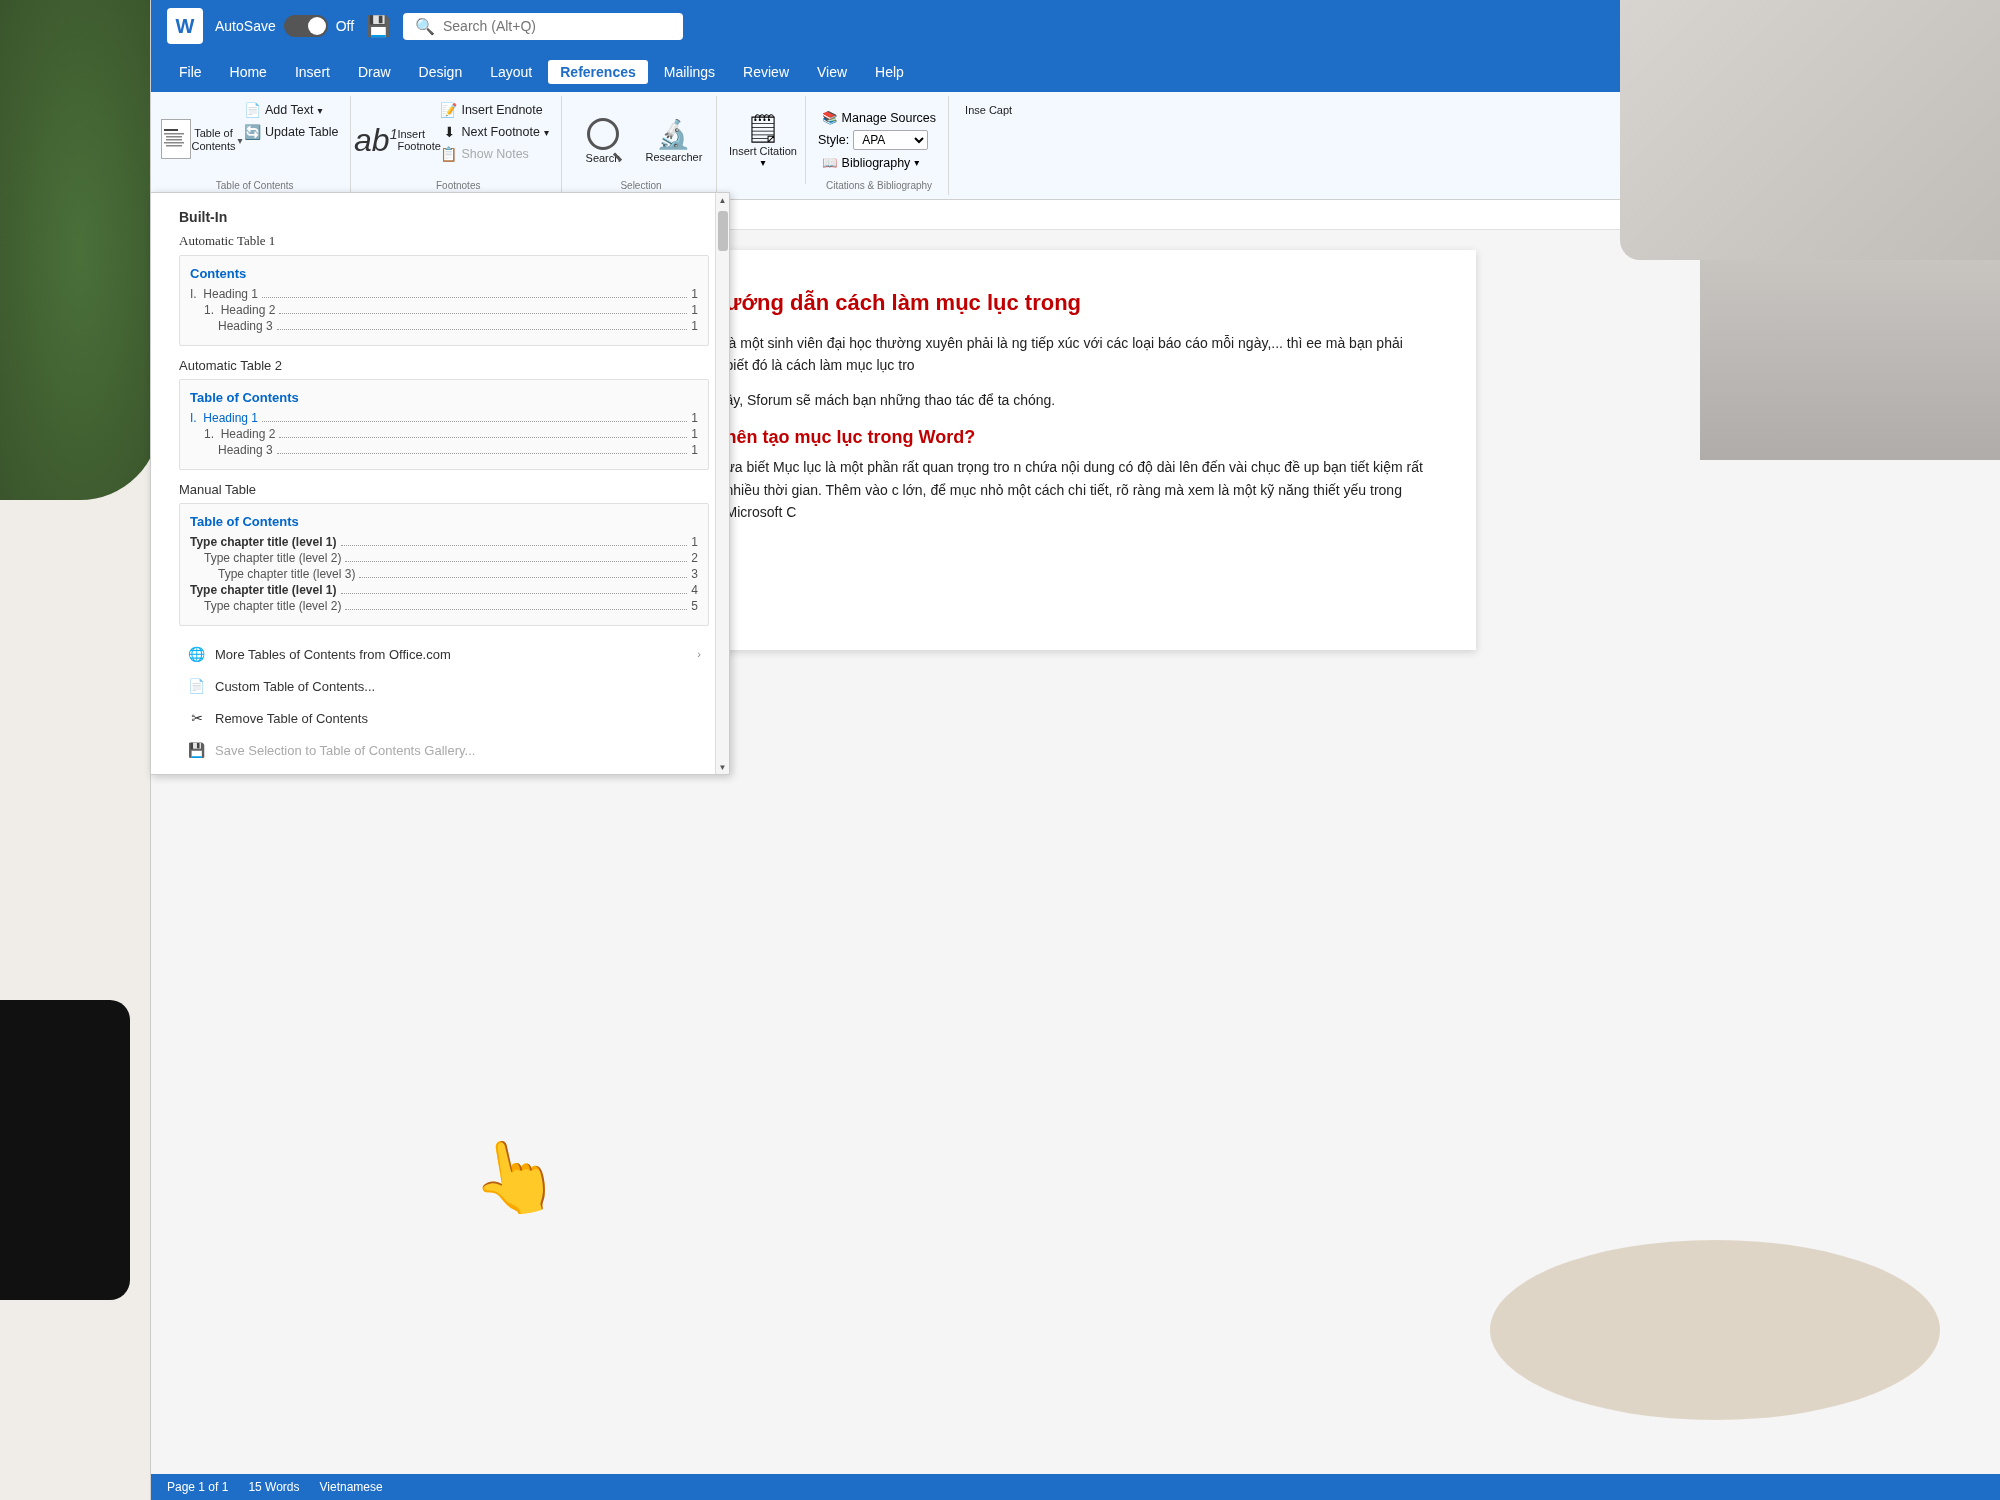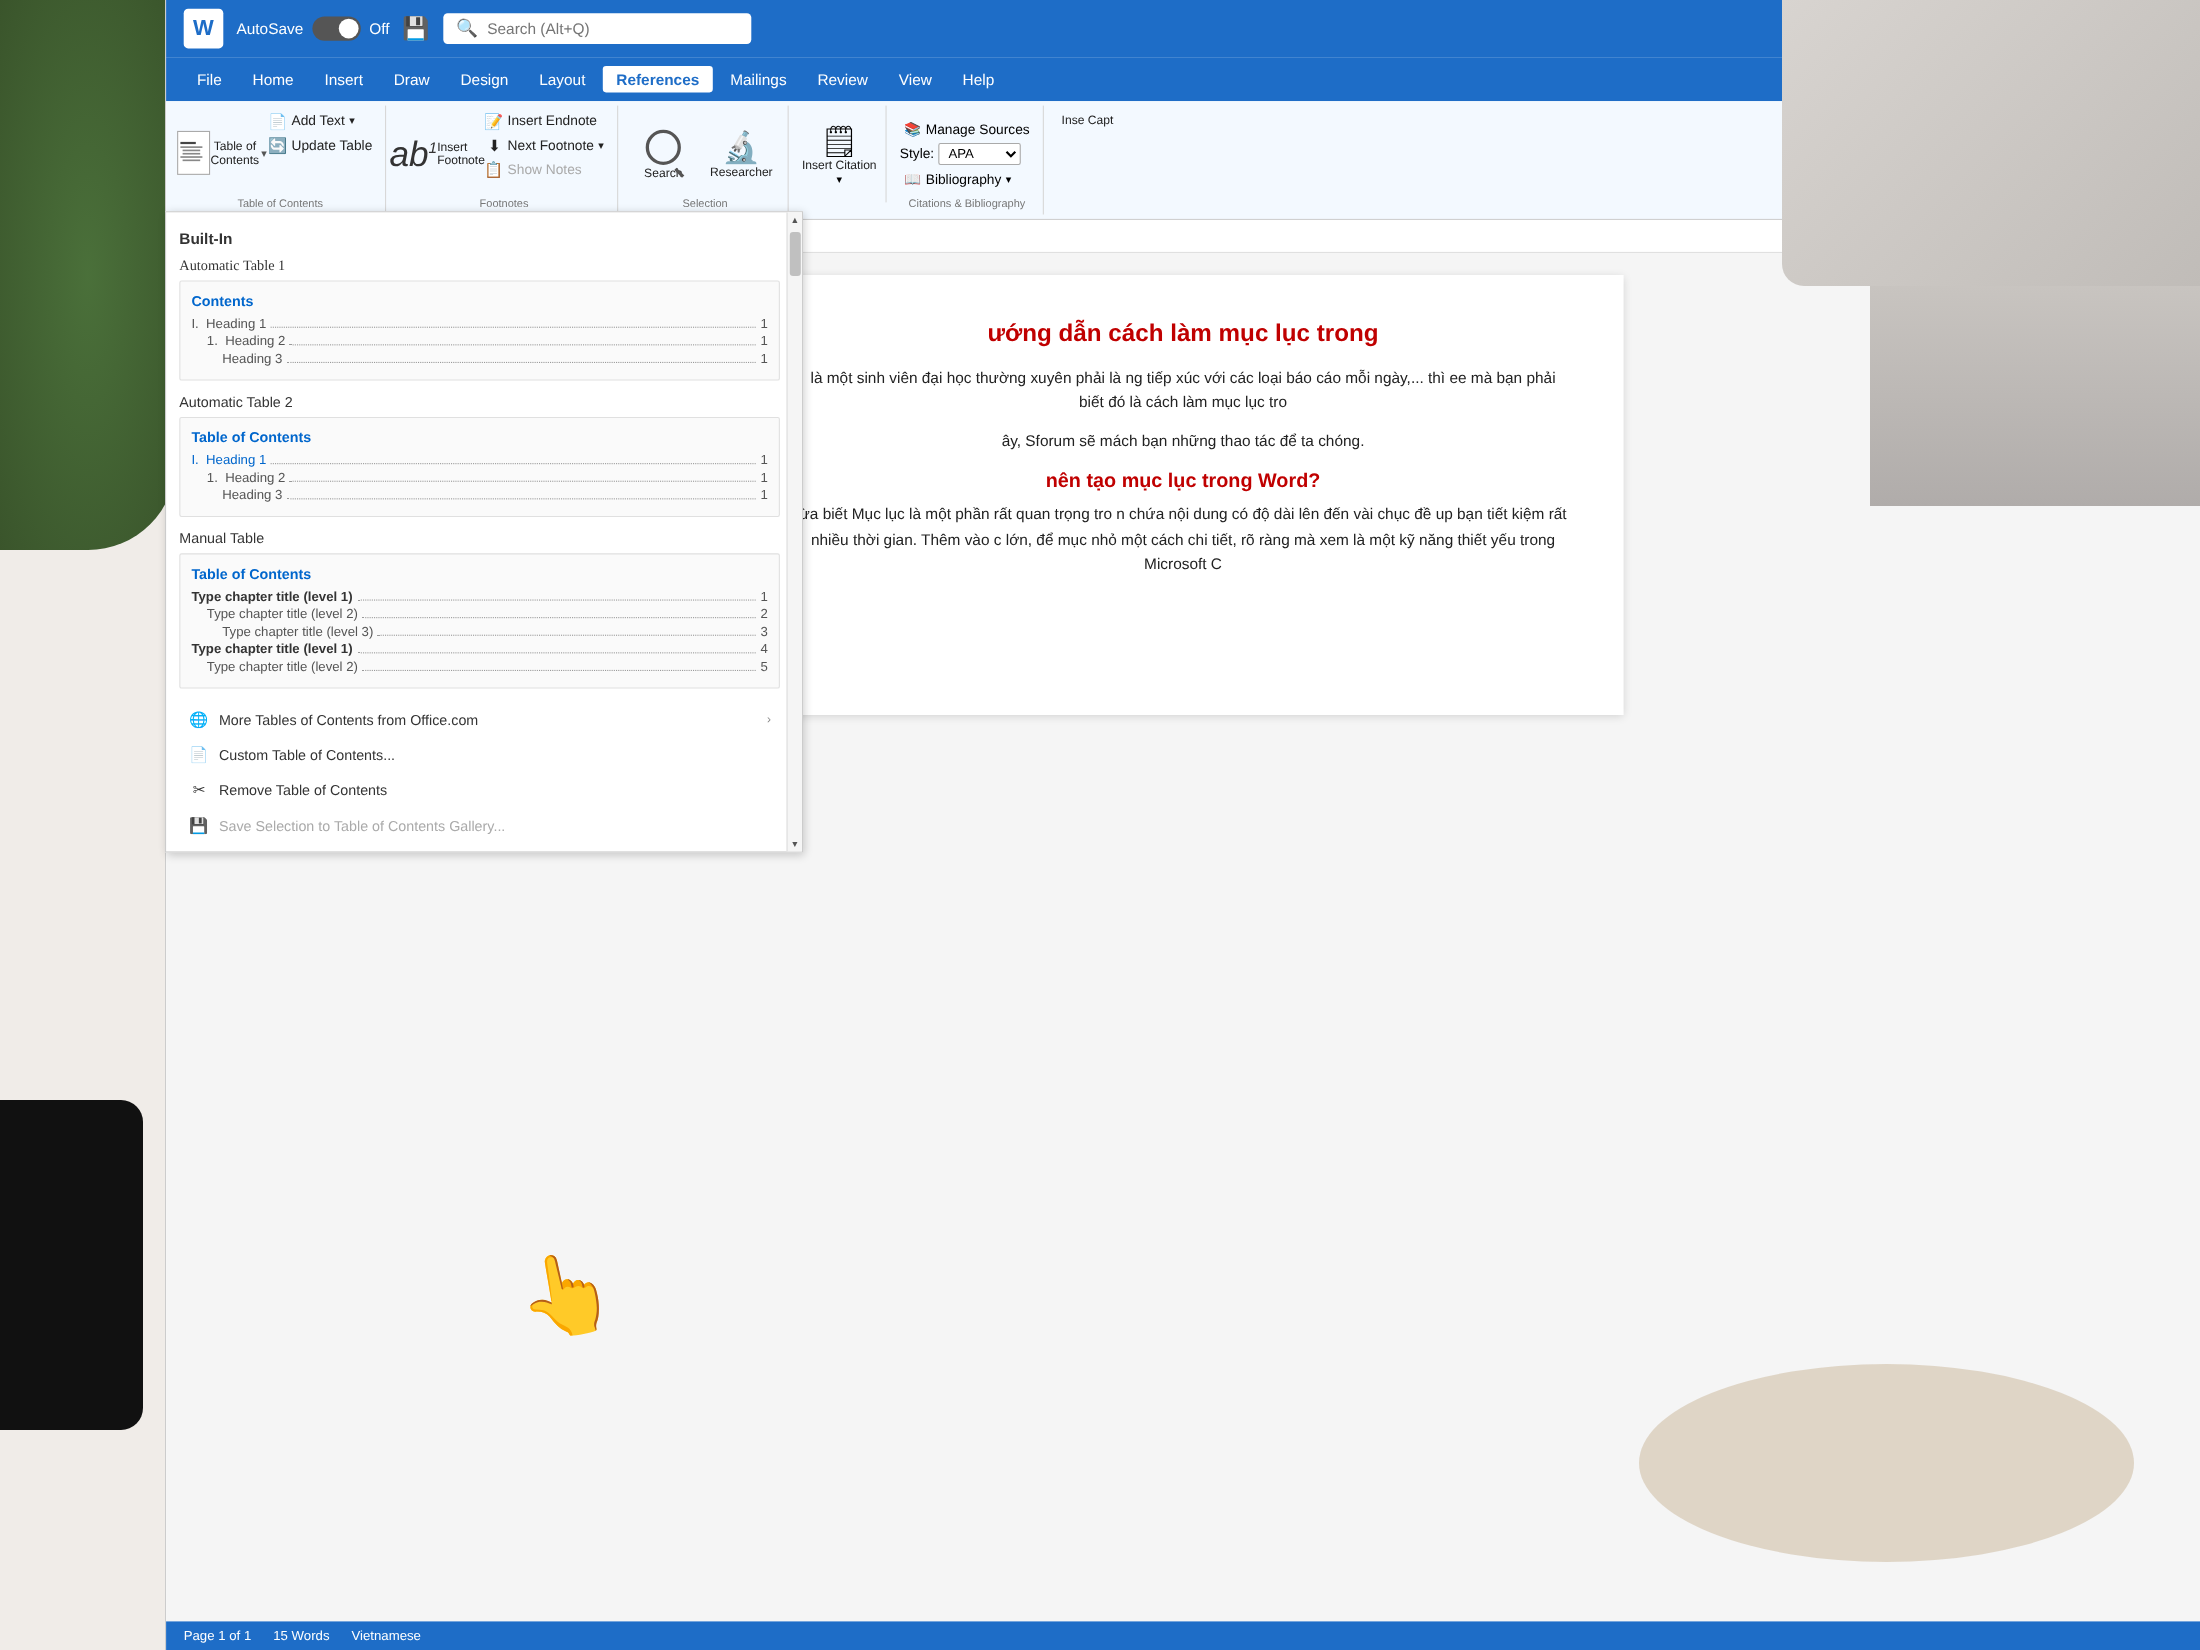--- a/index.html
+++ b/index.html
@@ -345,7 +345,7 @@
     }
 
     .dropdown-content {
-      padding: 8px 12px;
+      padding: 8px 28px;
       padding-right: 20px;
       border-radius: 13px;
     }

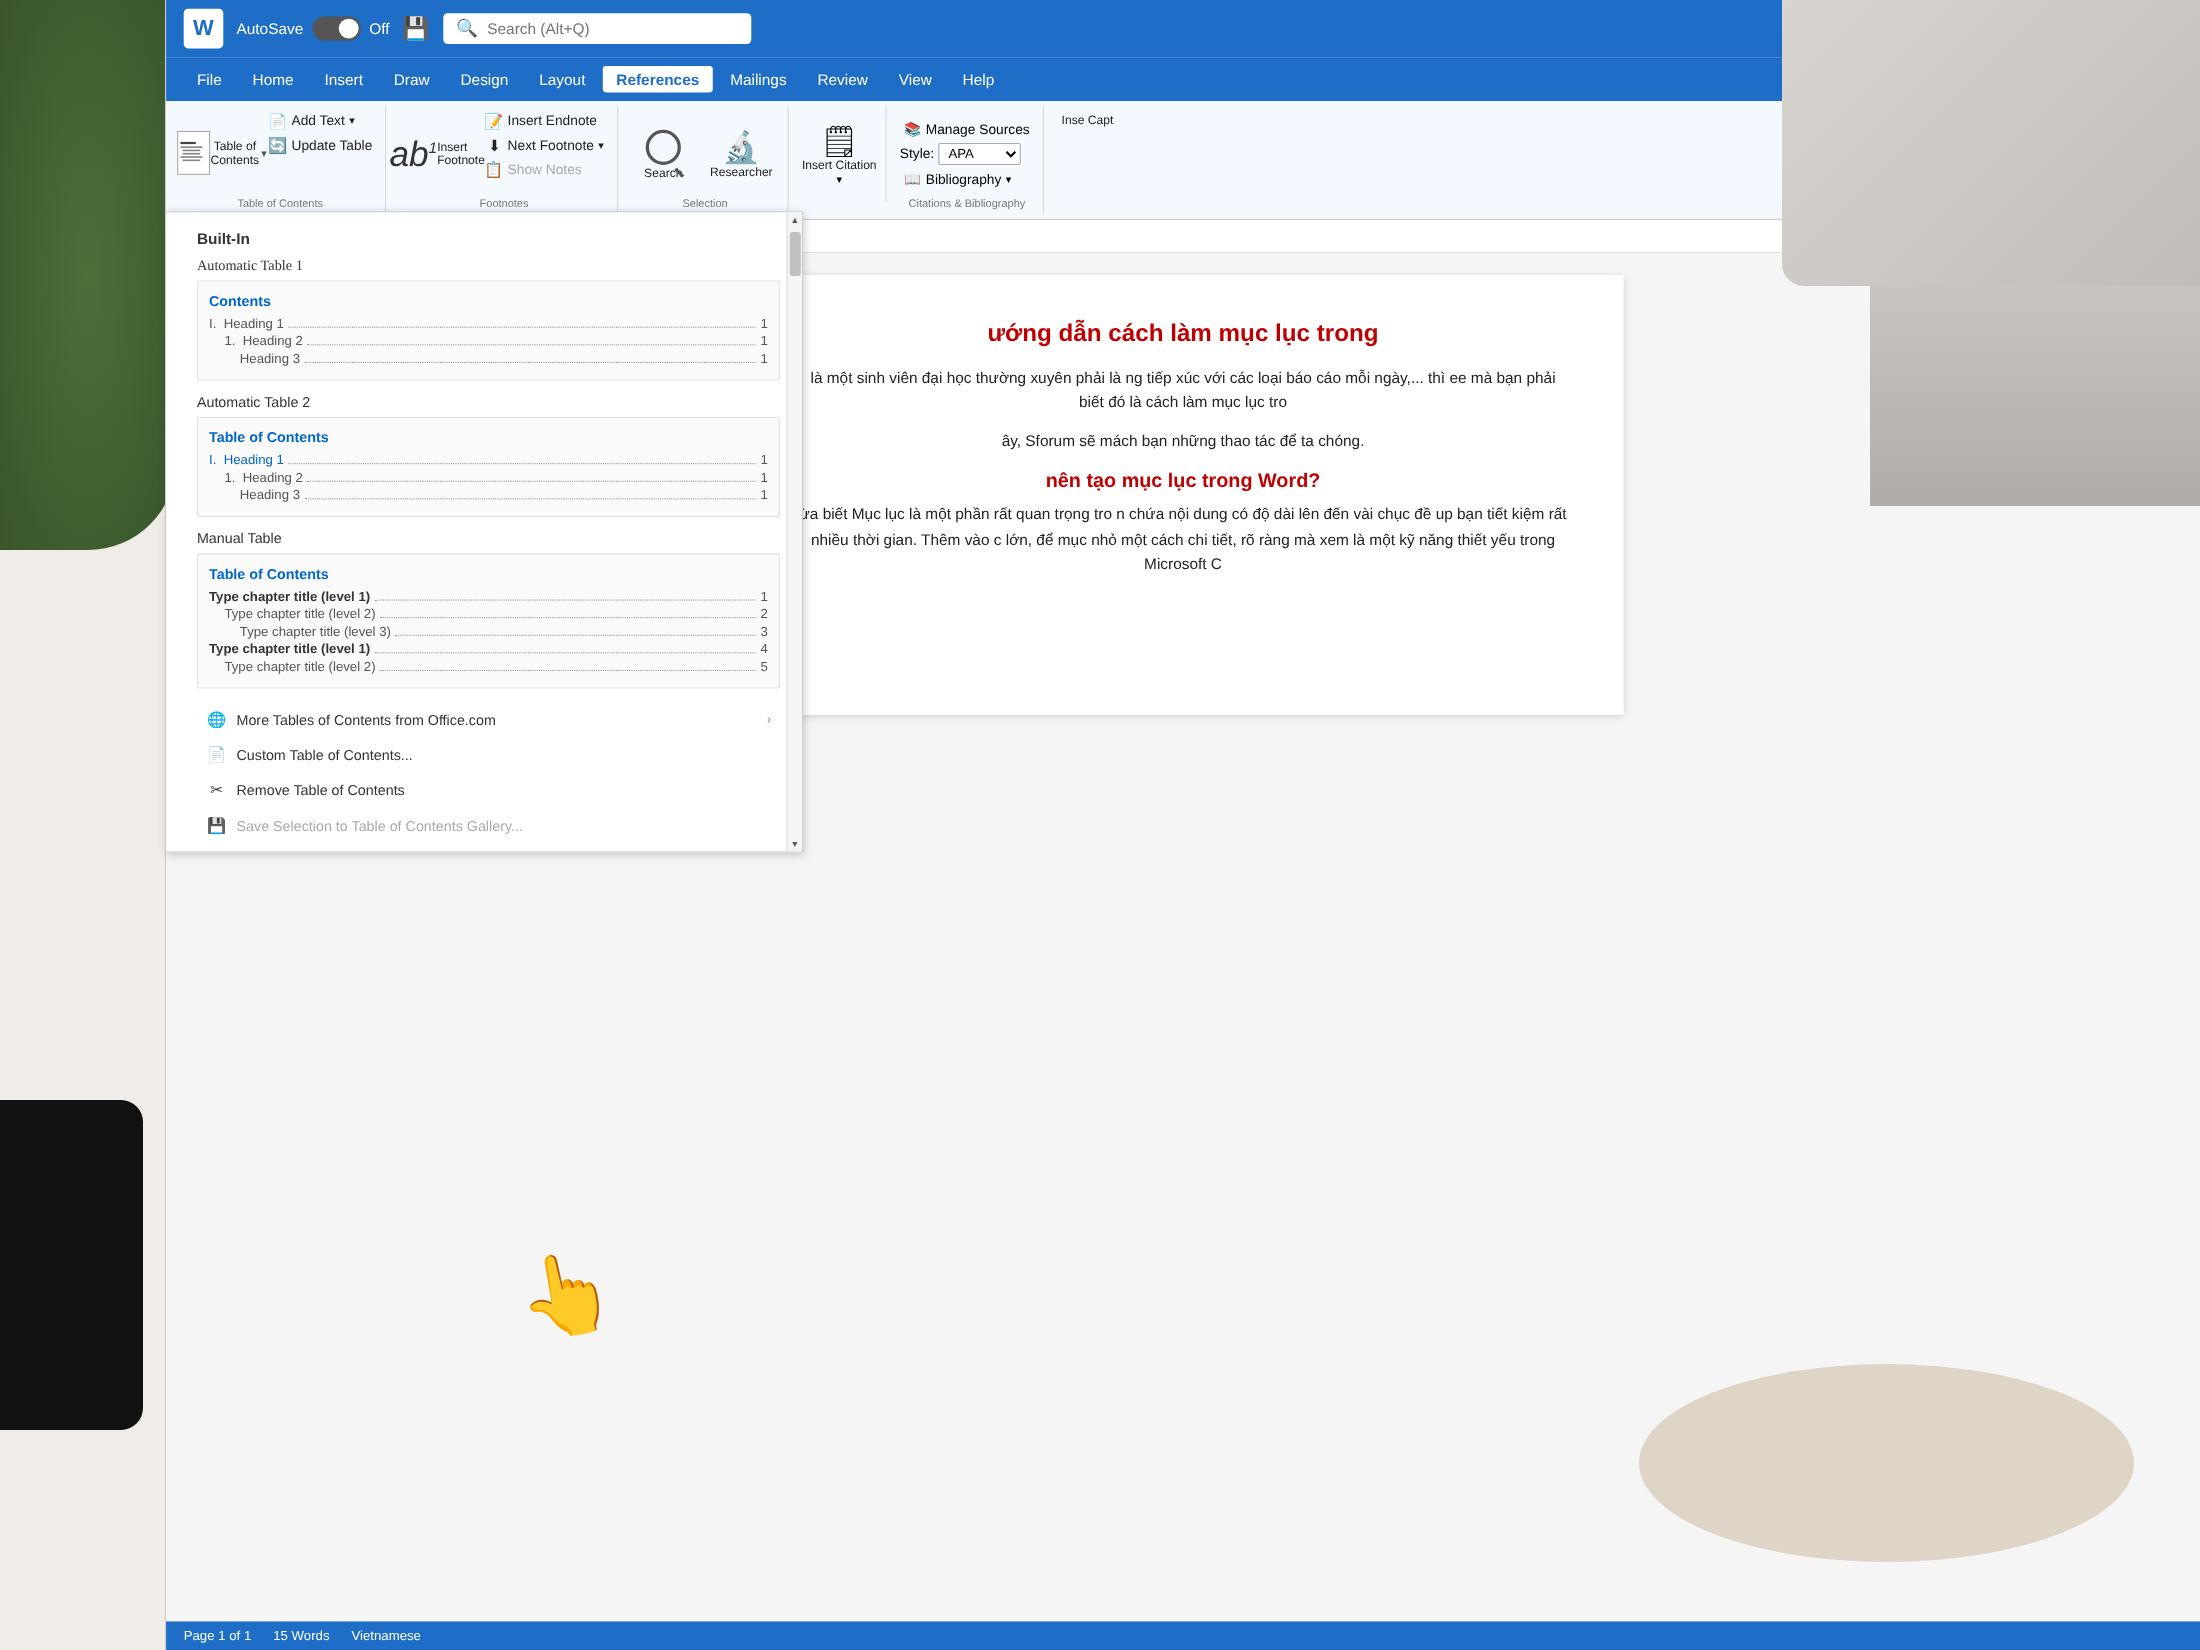--- a/index.html
+++ b/index.html
@@ -440,7 +440,6 @@
       background: #f5f5f5;
       padding: 20px;
       overflow: hidden;
-      text-align: center;
     }
     .doc-page {
       background: #fff;

